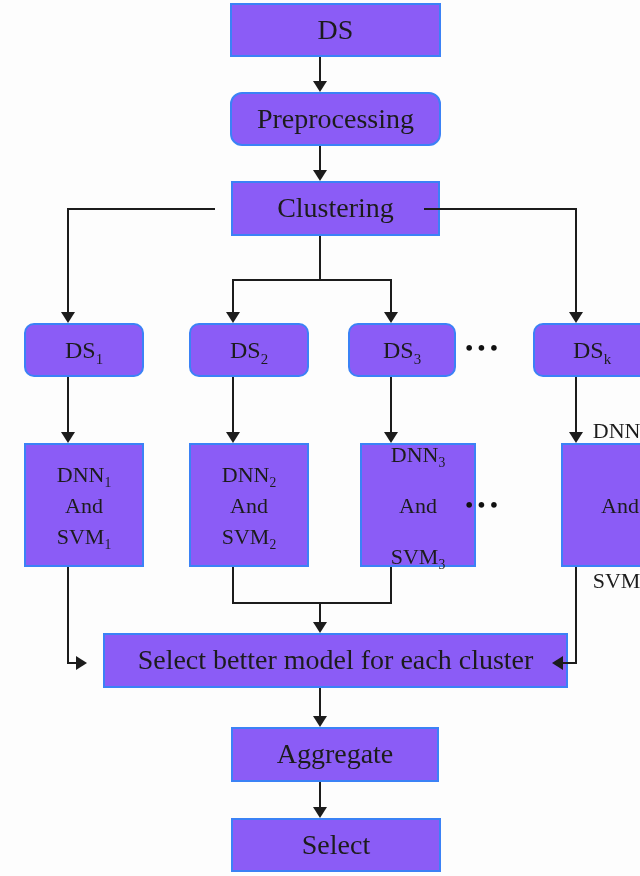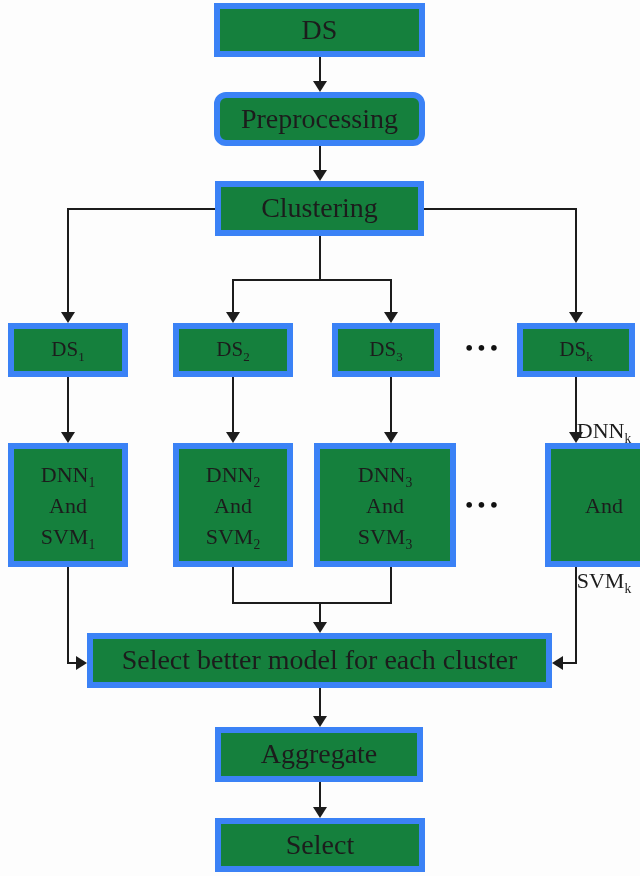--- a/index.html
+++ b/index.html
@@ -8,9 +8,9 @@
     font-family:"Liberation Serif", serif;color:#1c1c1c;overflow:hidden;
   }
   .box{
-    position:absolute;box-sizing:border-box;border:6px solid #3b82f6;background:#15803d;
+    position:absolute;box-sizing:border-box;border:2px solid #3b82f6;background:#8b5cf6;
     display:flex;align-items:center;justify-content:center;text-align:center;
-    font-size:28px;line-height:1.1;
+    font-size:28px;line-height:1.1;margin-left:16px;
   }
   .box.small{font-size:21px;}
   .box.multi{flex-direction:column;font-size:22px;line-height:31px;}

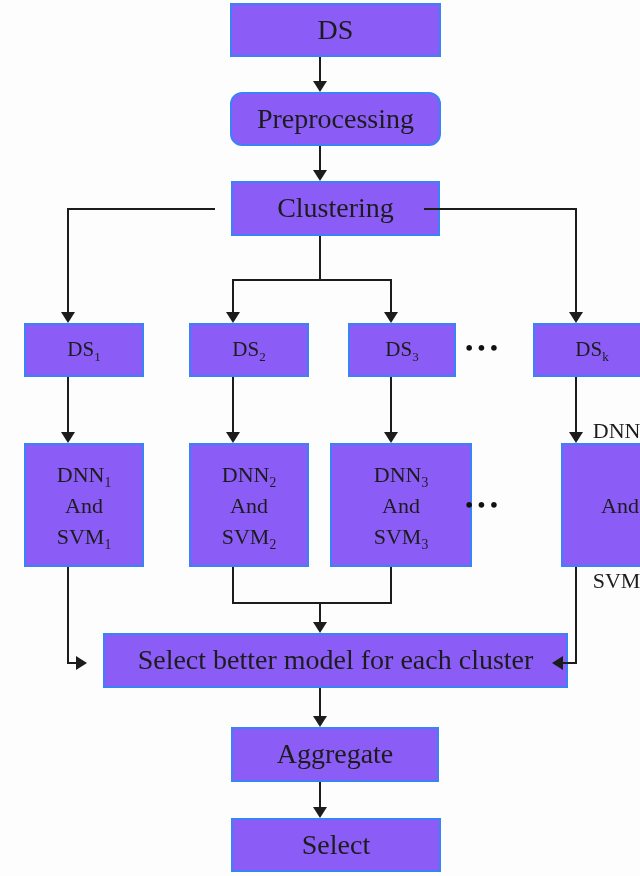--- a/index.html
+++ b/index.html
@@ -12,7 +12,7 @@
     display:flex;align-items:center;justify-content:center;text-align:center;
     font-size:28px;line-height:1.1;margin-left:16px;
   }
-  .box.small{font-size:21px;}
+  .box.small{font-size:24px;border-radius:10px;}
   .box.multi{flex-direction:column;font-size:22px;line-height:31px;}
   sub{font-size:0.62em;line-height:0;}
   .v{position:absolute;width:2px;background:#1c1c1c;}

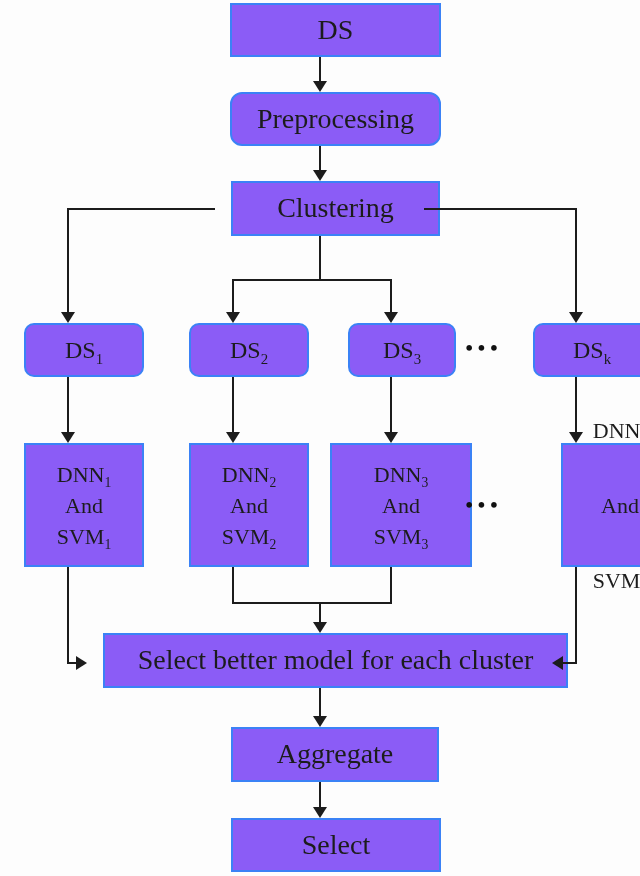--- a/index.html
+++ b/index.html
@@ -66,7 +66,7 @@
     <div>And</div>
     <div><span>SVM</span><sub>2</sub></div>
   </div>
-  <div class="box multi" style="left:314px;top:443px;width:142px;height:124px;">
+  <div class="box multi" style="left:344px;top:443px;width:116px;height:124px;gap:20px;">
     <div><span>DNN</span><sub>3</sub></div>
     <div>And</div>
     <div><span>SVM</span><sub>3</sub></div>

